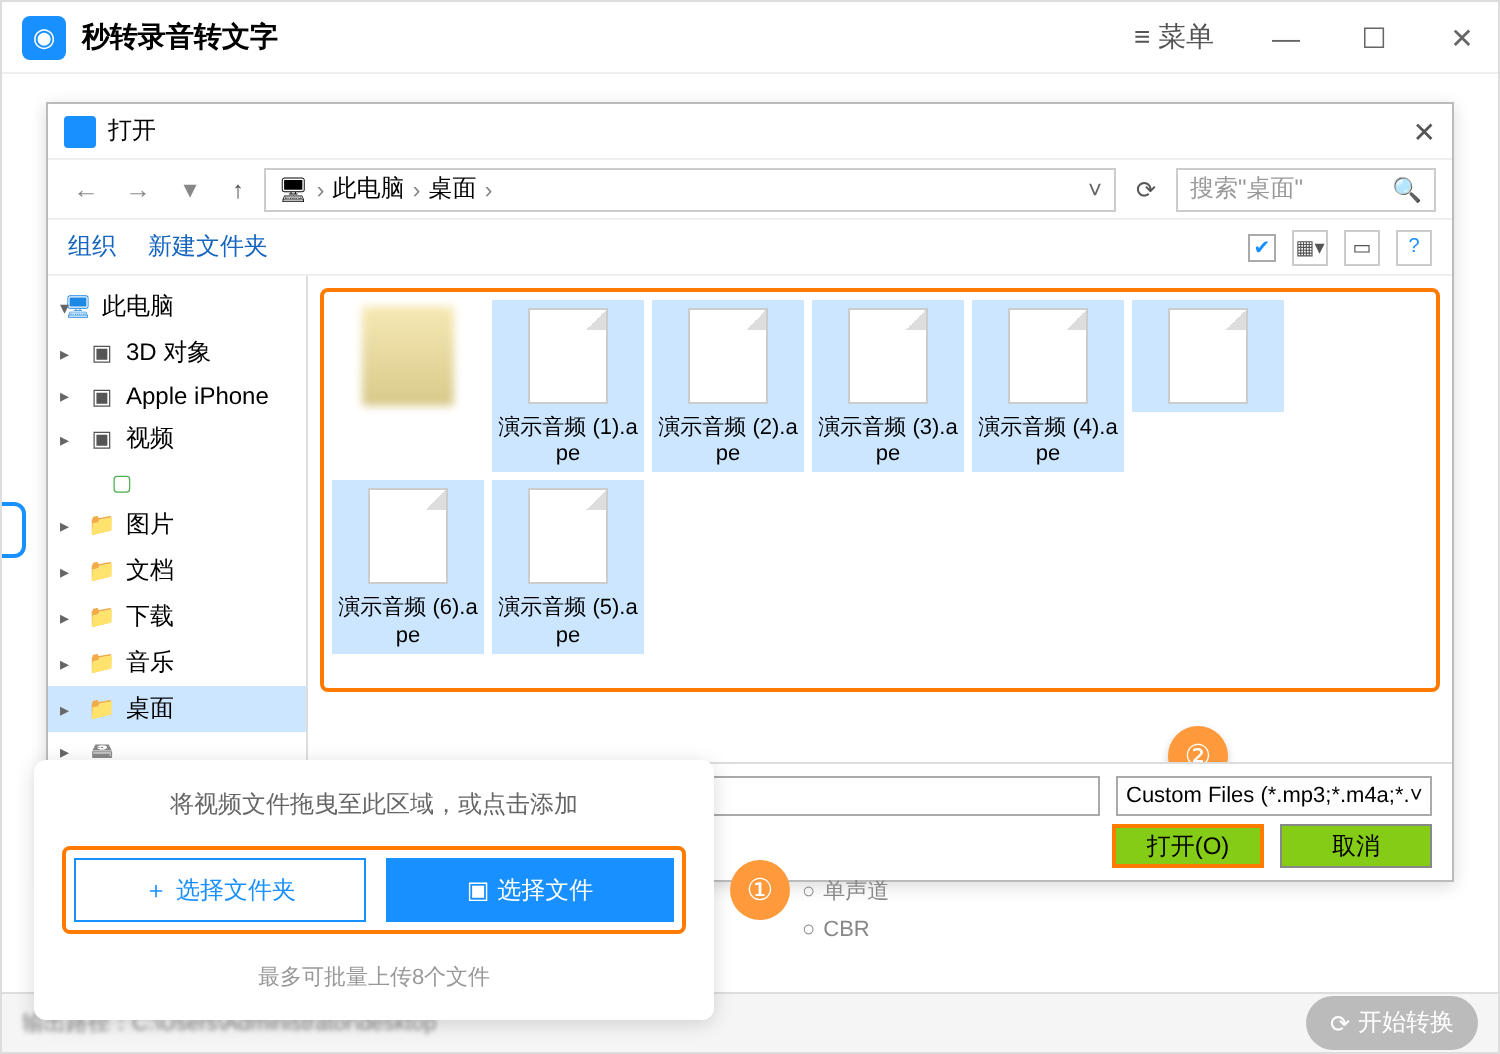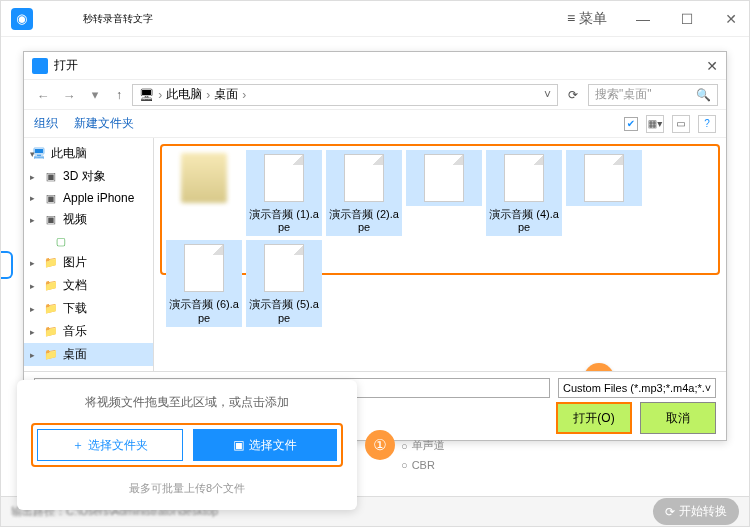--- a/index.html
+++ b/index.html
@@ -7,7 +7,7 @@
     .main-window { background: #fff; width: 750px; height: 527px; border: 1px solid #ddd; position: relative; }
     .main-titlebar { height: 36px; display: flex; align-items: center; padding: 0 10px; background: #fff; border-bottom: 1px solid #eee; }
     .main-logo { width: 22px; height: 22px; background: #1890ff; border-radius: 4px; display: flex; align-items: center; justify-content: center; color: #fff; margin-right: 8px; font-size: 13px; }
-    .main-title { font-size: 10px; font-weight: normal; flex: 1; margin-left: 42px; }
+    .main-title { font-size: 14px; font-weight: bold; flex: 1; }
     .main-menu { display: flex; align-items: center; gap: 28px; color: #555; }
     .menu-btn { cursor: pointer; font-size: 14px; }
     .win-btn { width: 16px; text-align: center; cursor: pointer; font-size: 14px; color: #666; }

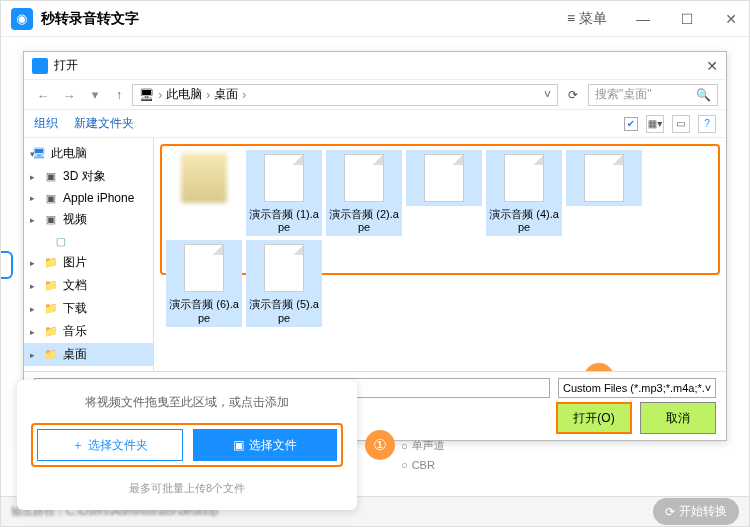--- a/index.html
+++ b/index.html
@@ -45,7 +45,7 @@
     .t-ico.dark { color: #555; }
     .blurred { filter: blur(2px); color: #aaa; }
     .file-area { flex: 1; padding: 6px; position: relative; }
-    .orange-box { border: 2px solid #ff7a00; border-radius: 4px; padding: 4px; height: 131px; }
+    .orange-box { border: 2px solid #ff7a00; border-radius: 4px; padding: 4px; height: 202px; }
     .file-grid { display: flex; flex-wrap: wrap; gap: 4px; }
     .file-item { width: 76px; text-align: center; cursor: pointer; }
     .file-item.sel .thumb-wrap, .file-item.sel .fname { background: #cce6ff; }

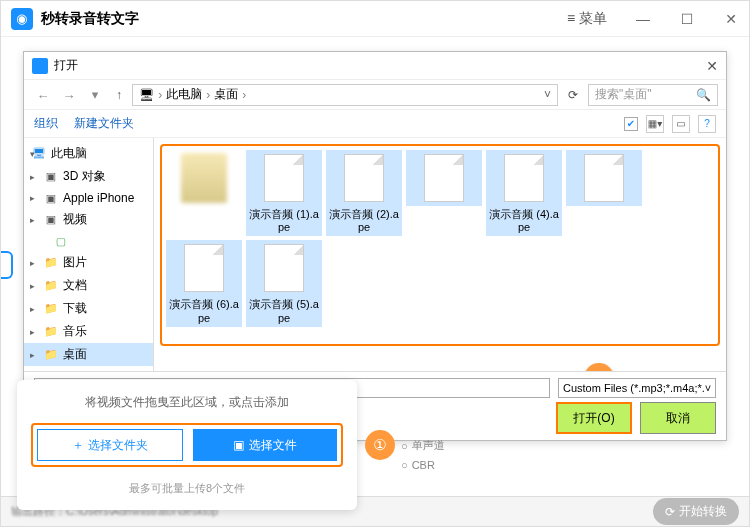--- a/index.html
+++ b/index.html
@@ -213,6 +213,7 @@
                 <div class="thumb-wrap">
                   <div class="thumb-page"></div>
                 </div>
+                <div class="fname">演示音频 (3).ape</div>
               </div>
               <div class="file-item sel">
                 <div class="thumb-wrap">

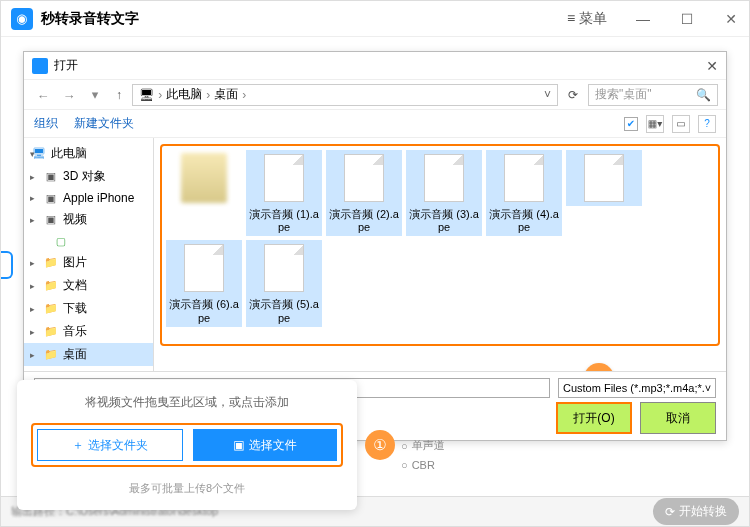--- a/index.html
+++ b/index.html
@@ -61,7 +61,7 @@
     .fn-input { flex: 1; border: 1px solid #aaa; height: 20px; padding: 0 4px; font-size: 11px; overflow: hidden; white-space: nowrap; }
     .ft-combo { width: 158px; border: 1px solid #aaa; height: 20px; display: flex; align-items: center; padding: 0 4px; font-size: 11px; cursor: pointer; overflow: hidden; white-space: nowrap; }
     .ft-combo span:last-child { margin-left: auto; }
-    .dlg-btn { width: 76px; height: 32px; border: 1px solid #888; background: #bef264; font-size: 12px; cursor: pointer; }
+    .dlg-btn { width: 76px; height: 22px; border: 1px solid #888; background: #84cc16; font-size: 12px; cursor: pointer; }
     .dlg-btn.primary { border: 2px solid #ff7a00; }
     .btn-row { display: flex; justify-content: flex-end; gap: 8px; }
     .drop-zone { position: absolute; bottom: 16px; left: 16px; width: 340px; background: #fff; border-radius: 6px; box-shadow: 0 2px 10px rgba(0,0,0,0.15); padding: 14px; text-align: center; z-index: 5; }

